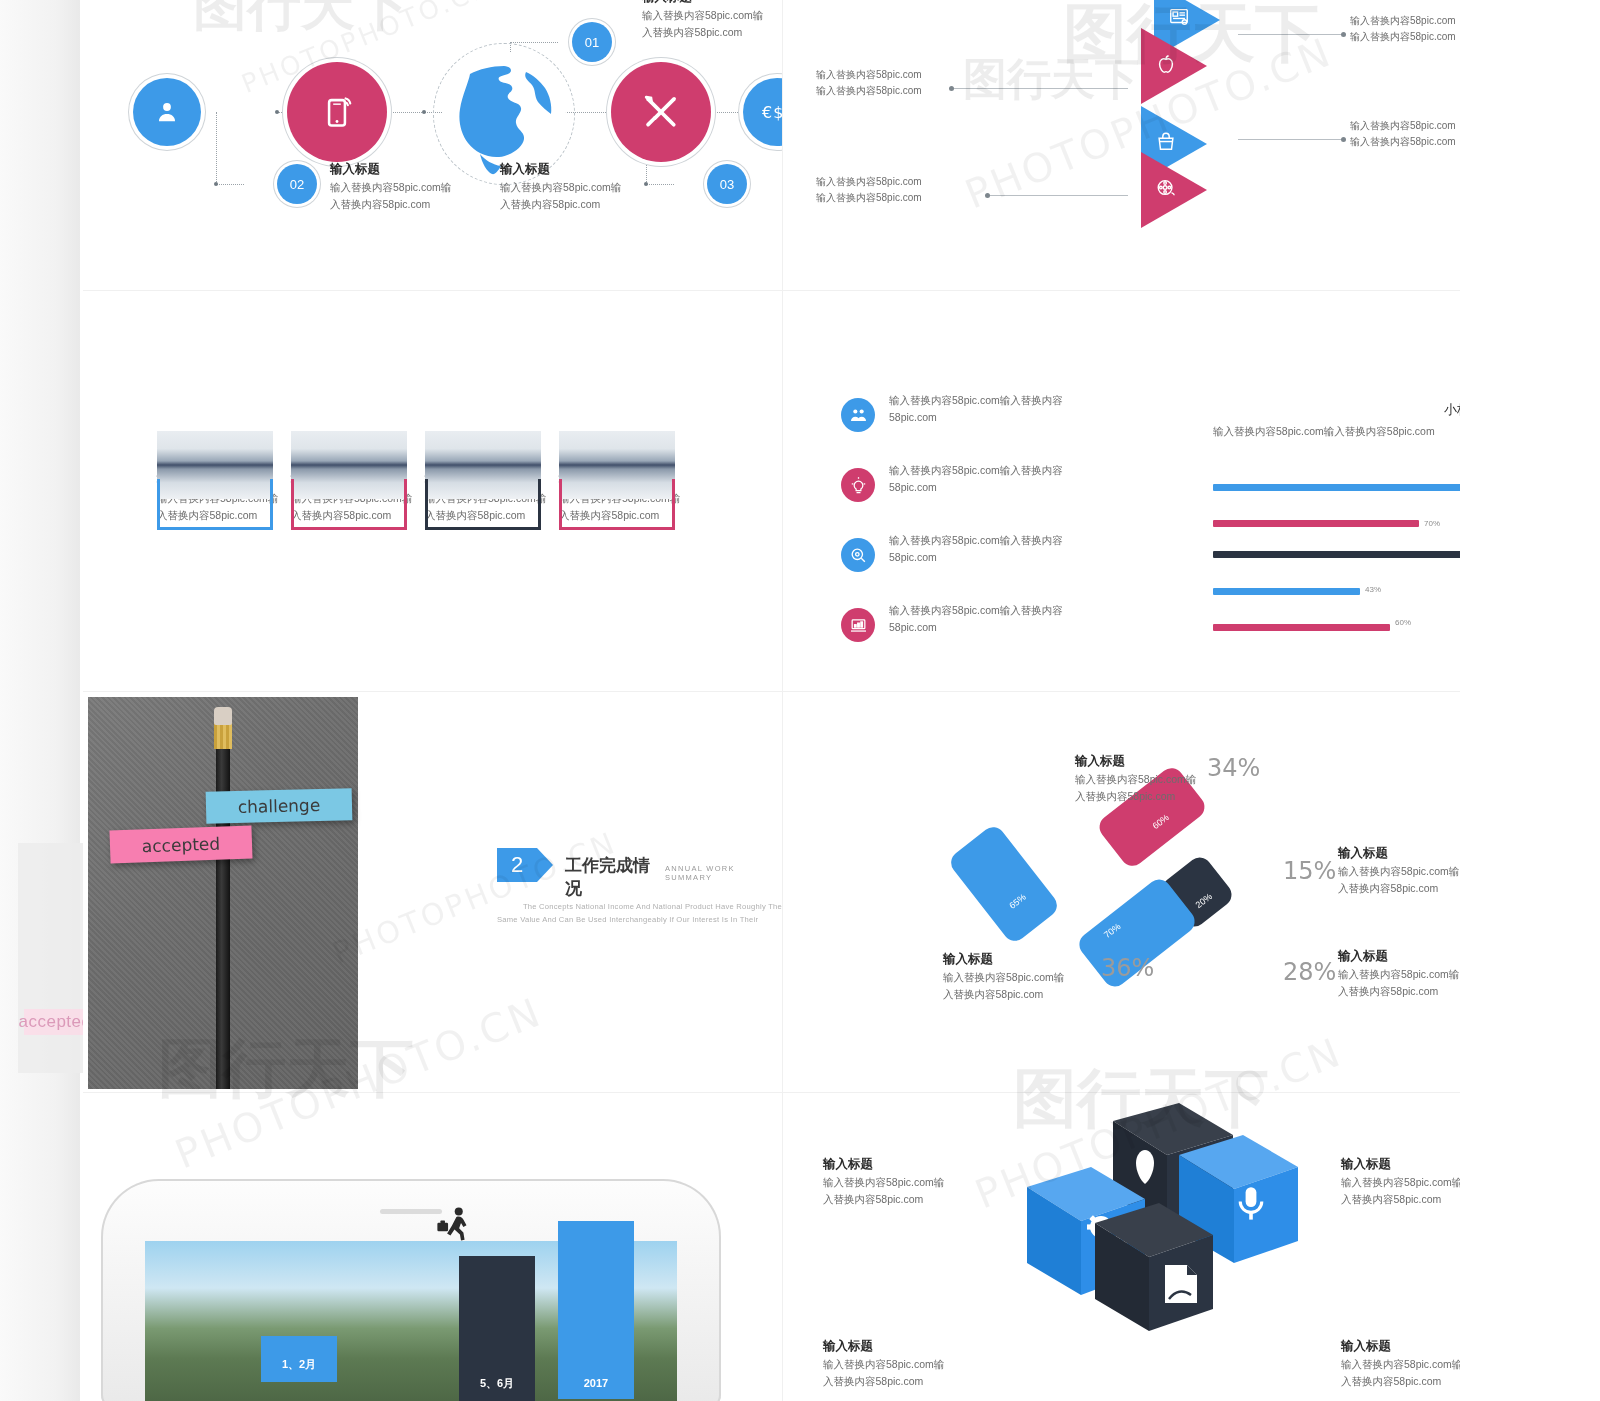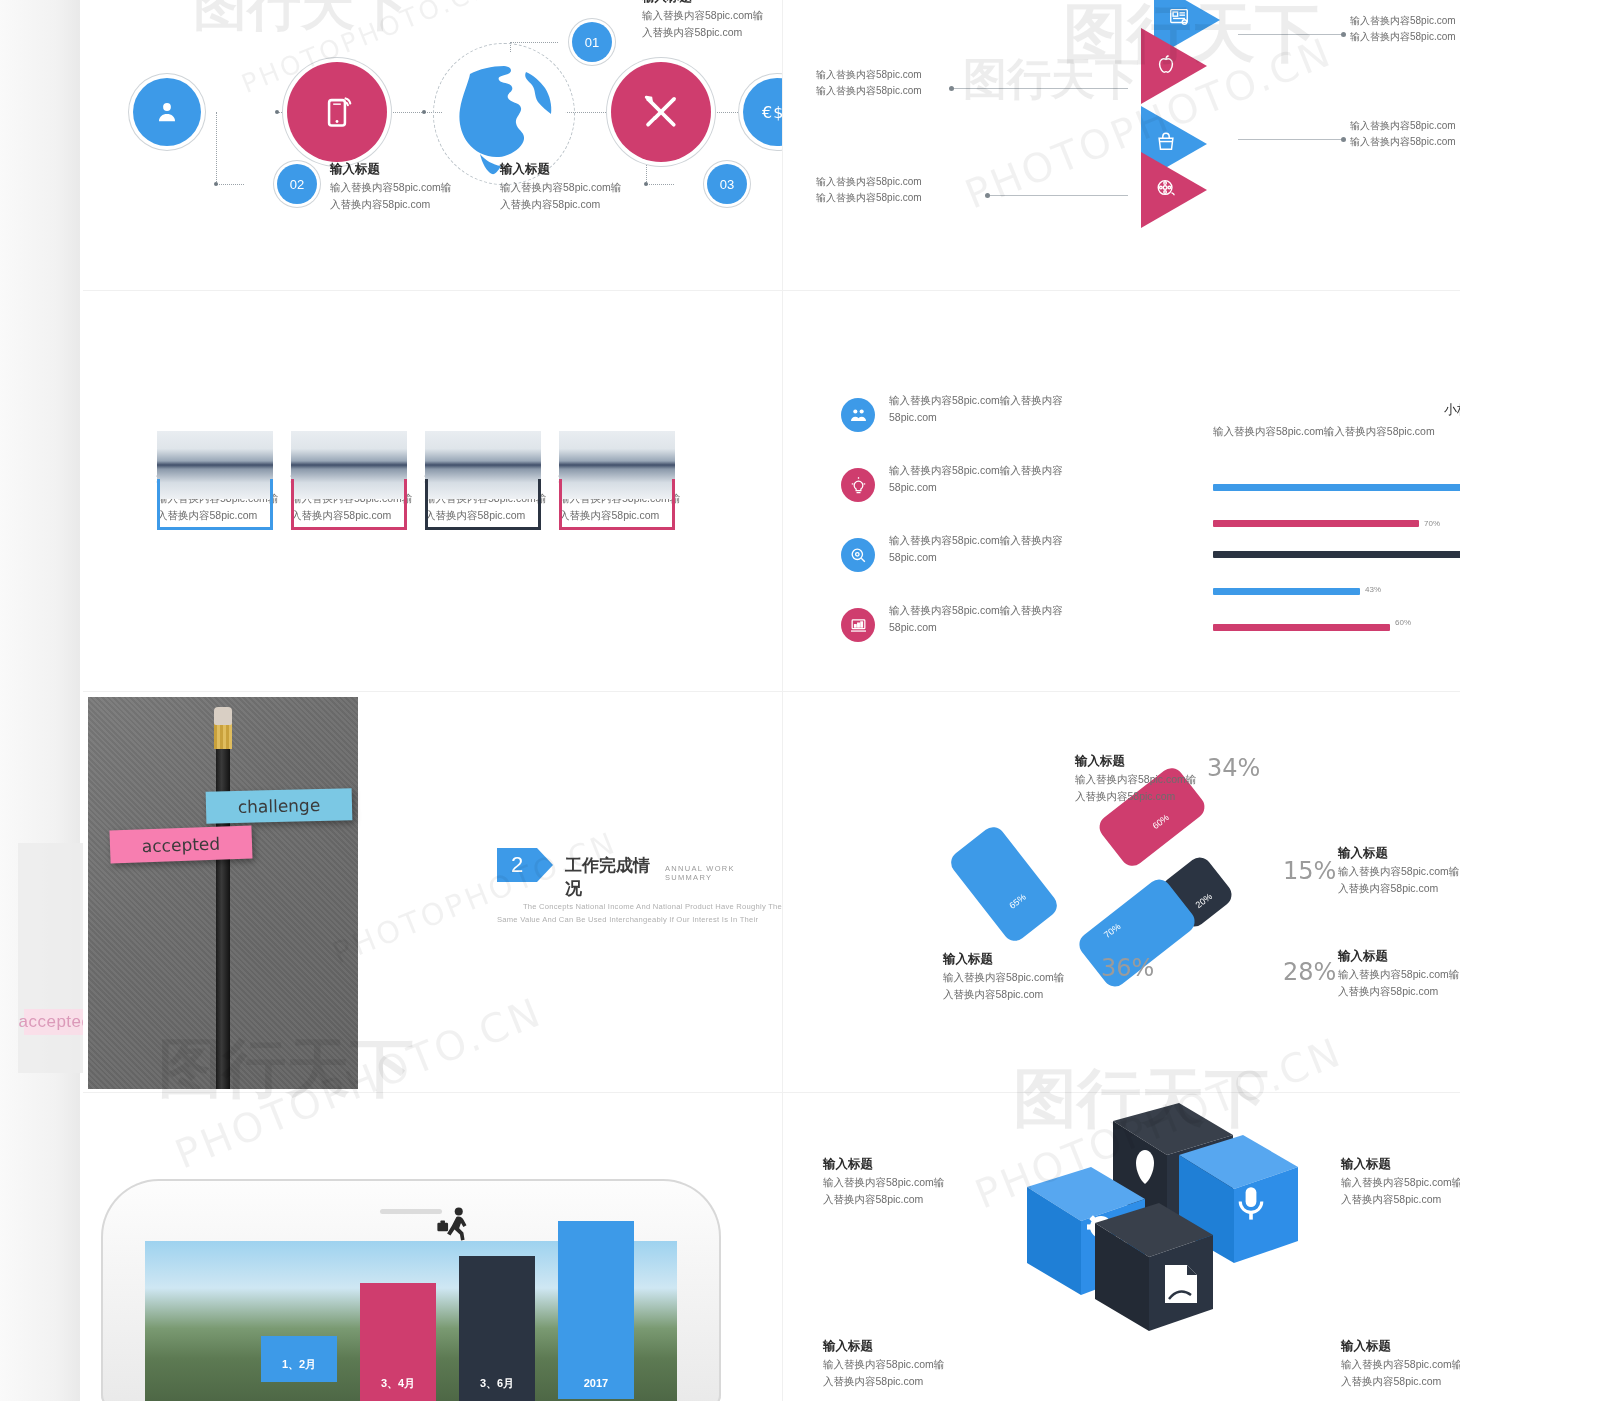--- a/index.html
+++ b/index.html
@@ -466,9 +466,6 @@
     <div class="vbar" style="left:178px;top:243px;width:76px;height:46px;background:#3d9ae8;">
       <span>1、2月</span>
     </div>
-    <div class="vbar" style="left:277px;top:190px;width:76px;height:118px;background:#cf3d6e;">
-      <span>3、4月</span>
-    </div>
     <div class="vbar" style="left:376px;top:163px;width:76px;height:145px;background:#2b3442;">
       <span>3、6月</span>
     </div>

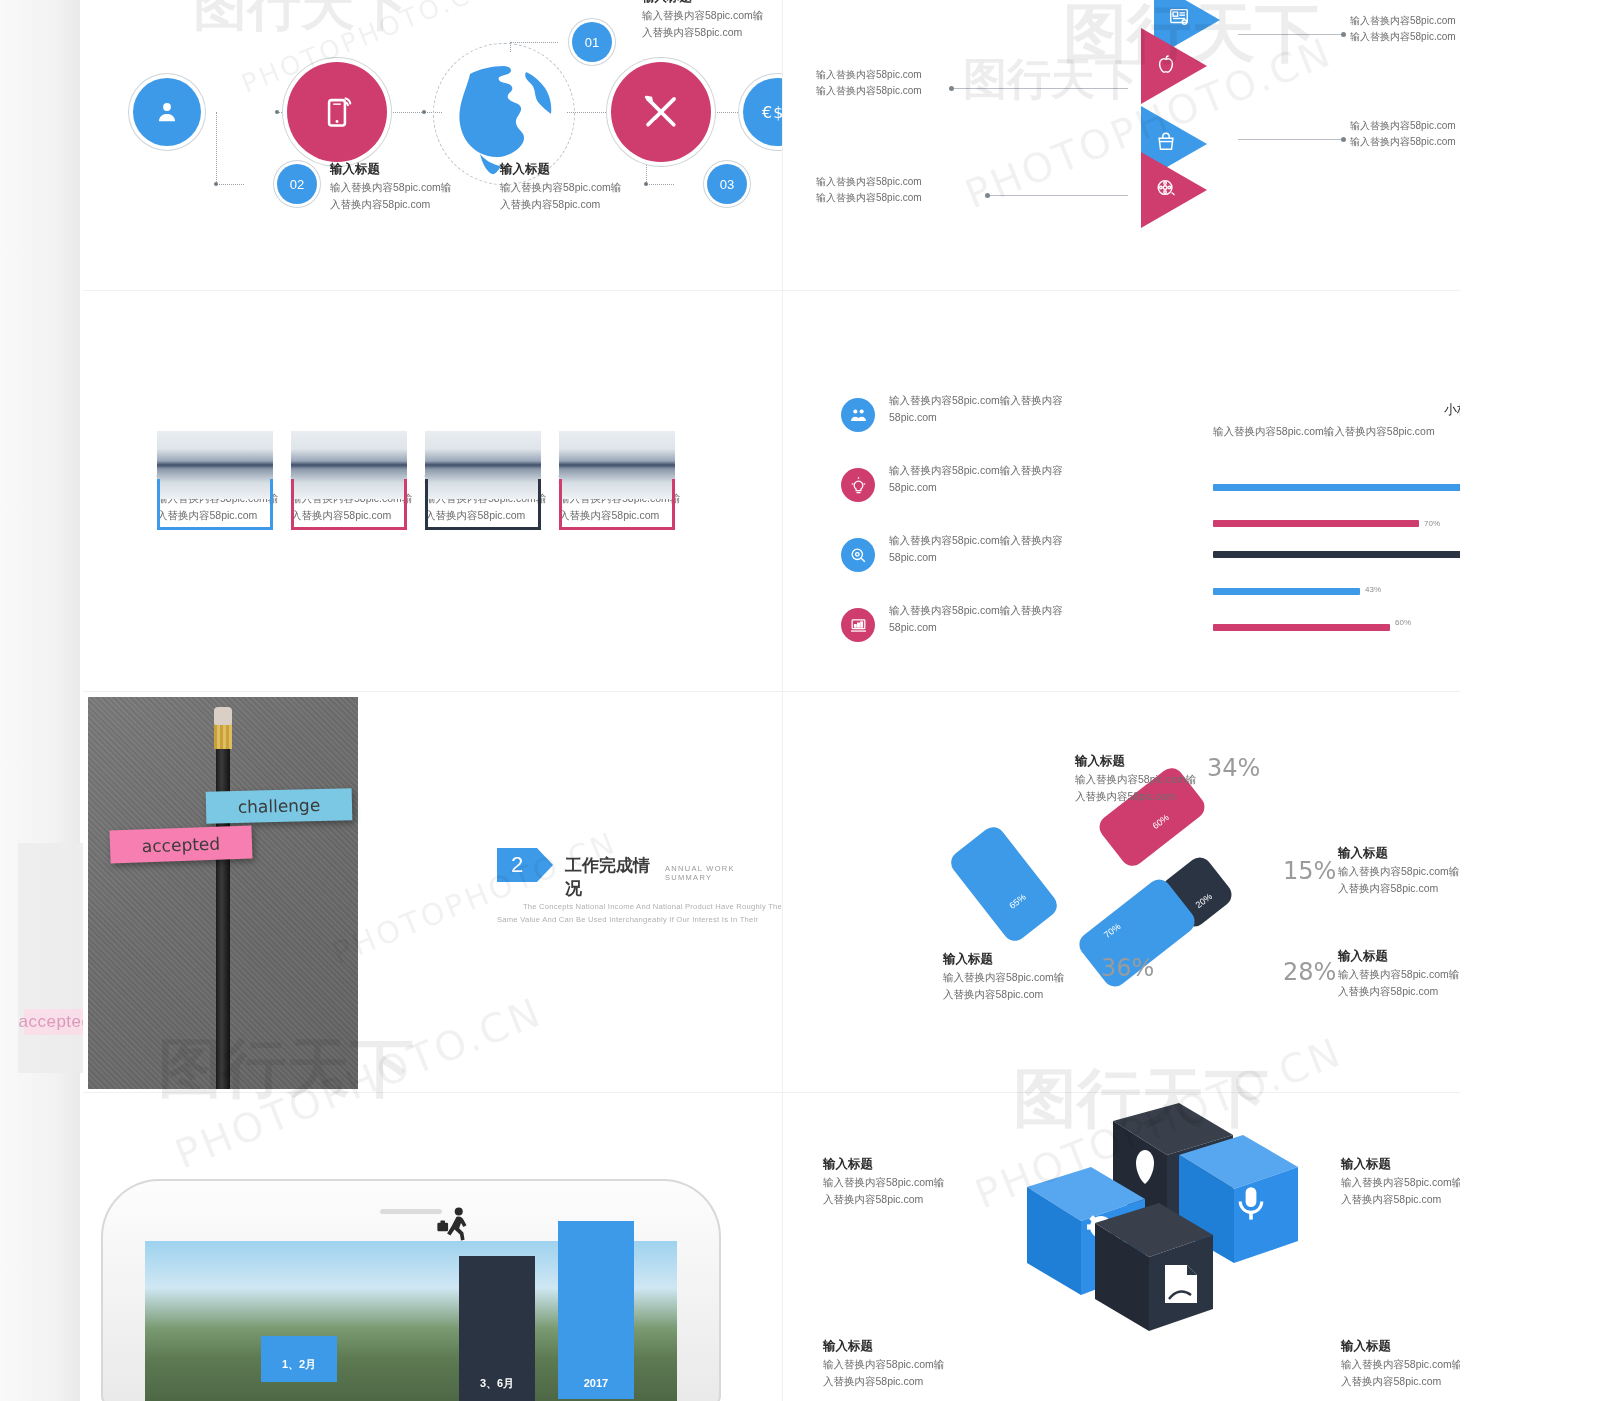--- a/index.html
+++ b/index.html
@@ -467,7 +467,7 @@
       <span>1、2月</span>
     </div>
     <div class="vbar" style="left:376px;top:163px;width:76px;height:145px;background:#2b3442;">
-      <span>3、6月</span>
+      <span>5、6月</span>
     </div>
     <div class="vbar" style="left:475px;top:128px;width:76px;height:178px;background:#3d9ae8;">
       <span>2017</span>

